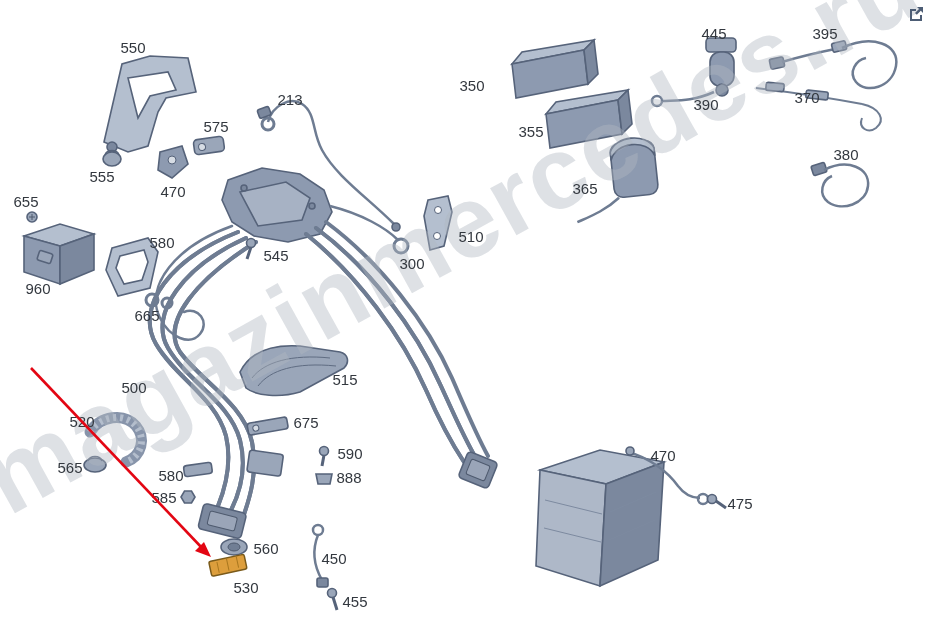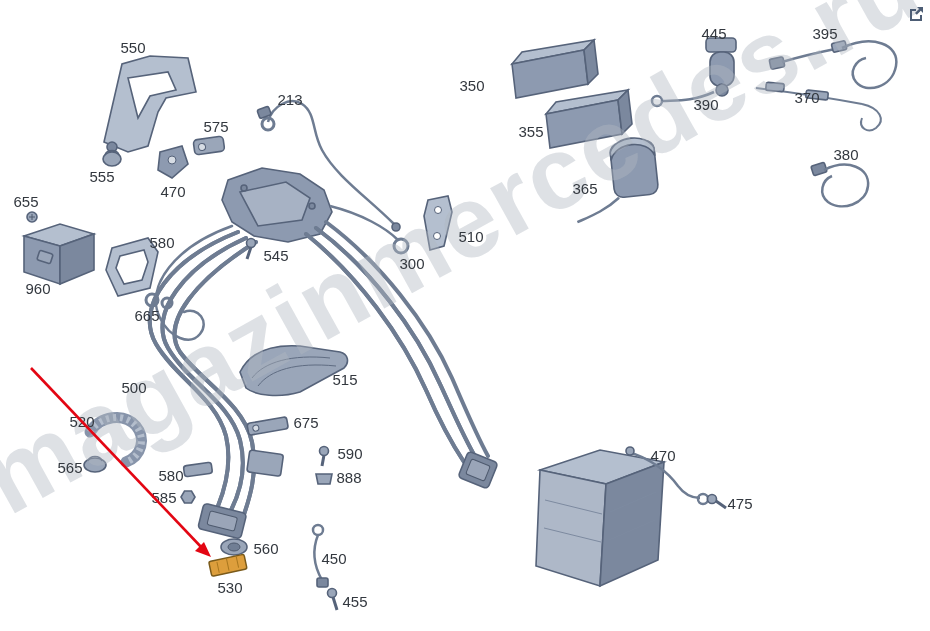--- a/index.html
+++ b/index.html
@@ -279,7 +279,7 @@
     <div class="lbl" style="left:350px;top:453px">590</div>
     <div class="lbl" style="left:349px;top:477px">888</div>
     <div class="lbl" style="left:266px;top:548px">560</div>
-    <div class="lbl" style="left:230px;top:587px">530</div>
+    <div class="lbl" style="left:246px;top:587px">530</div>
     <div class="lbl" style="left:334px;top:558px">450</div>
     <div class="lbl" style="left:355px;top:601px">455</div>
     <div class="lbl" style="left:663px;top:455px">470</div>

